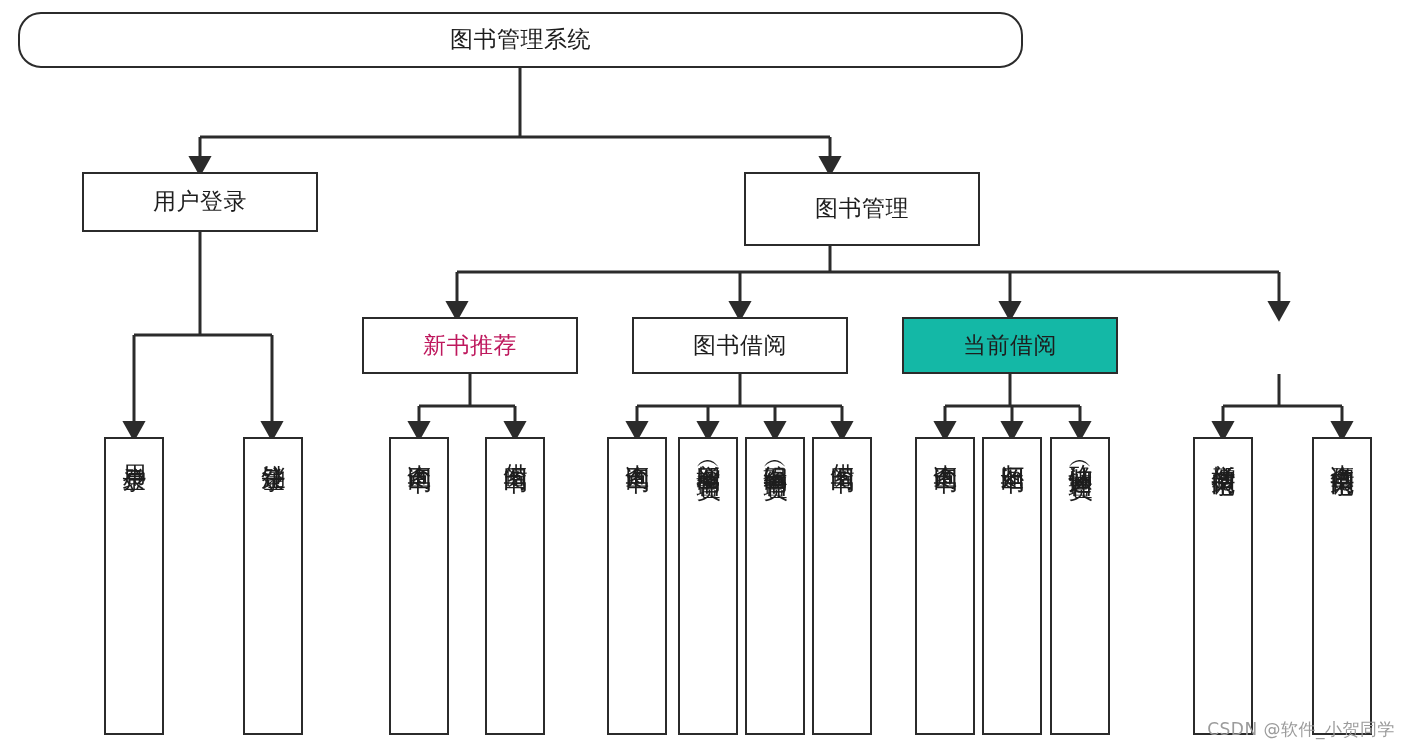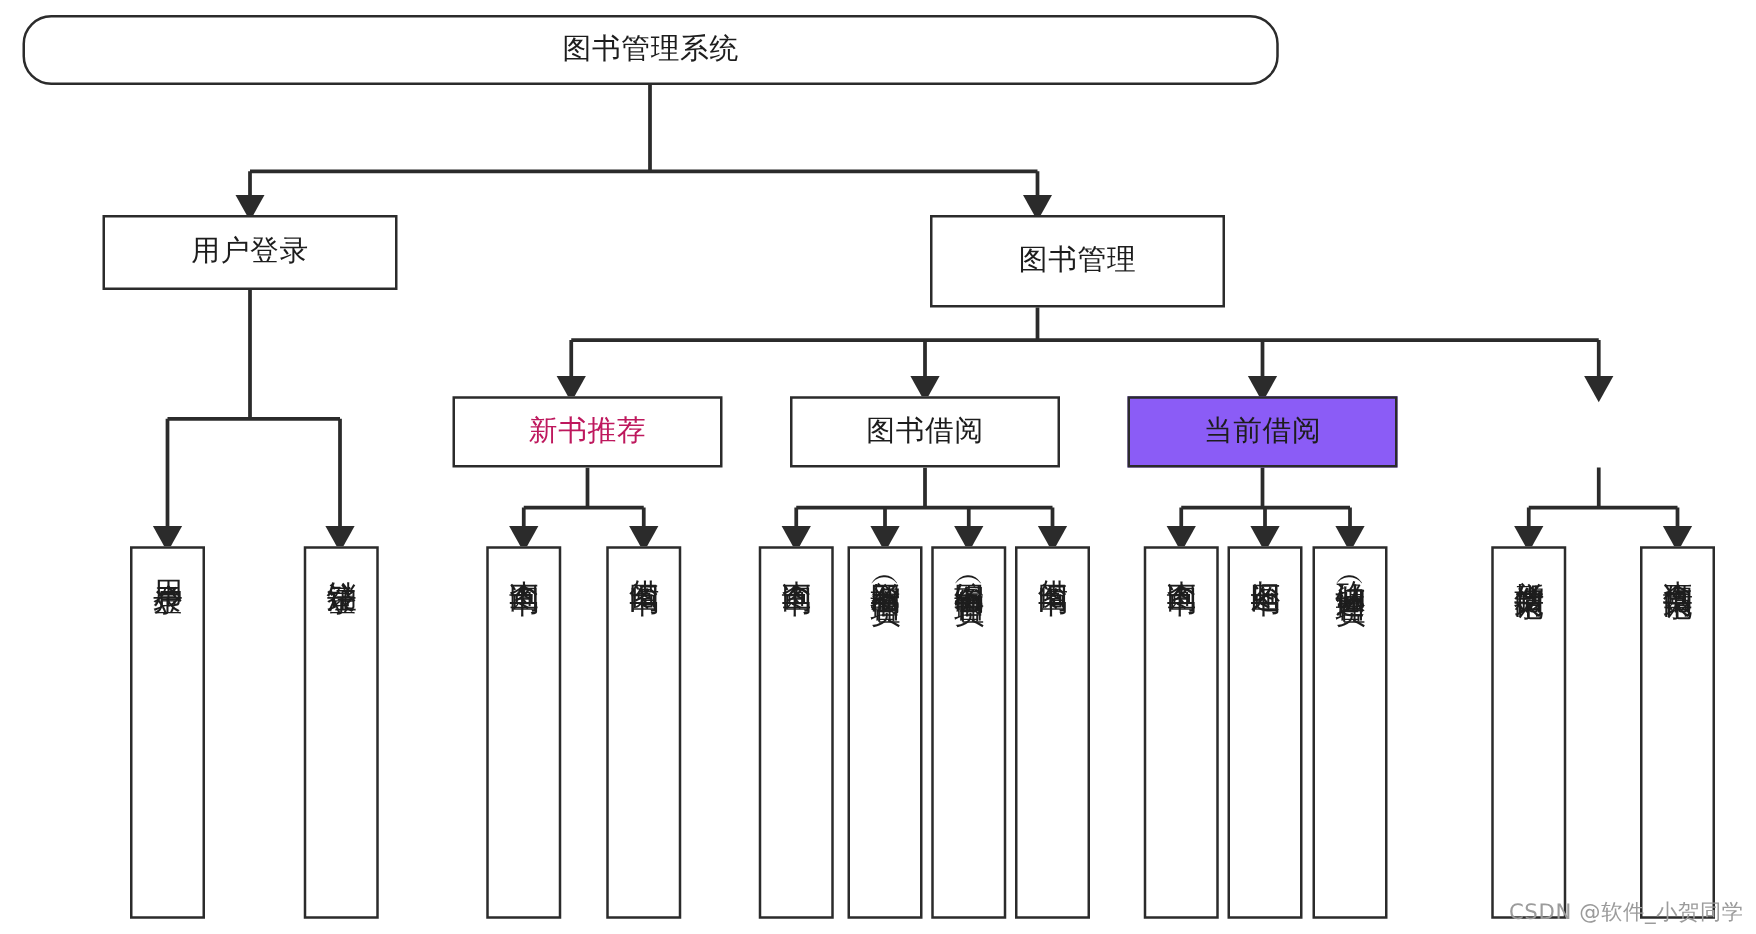--- a/index.html
+++ b/index.html
@@ -149,7 +149,7 @@
   <div class="node horizontal" style="left: 632px; top: 317px; width: 216px; height: 57px; border-color: rgb(43, 43, 43); background: rgb(255, 255, 255);">
     <span class="label" style="color: rgb(29, 29, 29);">图书借阅</span>
   </div>
-  <div class="node horizontal" style="left: 902px; top: 317px; width: 216px; height: 57px; border-color: rgb(43, 43, 43); background: #8b5cf6;">
+  <div class="node horizontal" style="left: 902px; top: 317px; width: 216px; height: 57px; border-color: rgb(43, 43, 43); background: #14b8a6;">
     <span class="label" style="color: rgb(29, 29, 29);">当前借阅</span>
   </div>
 

